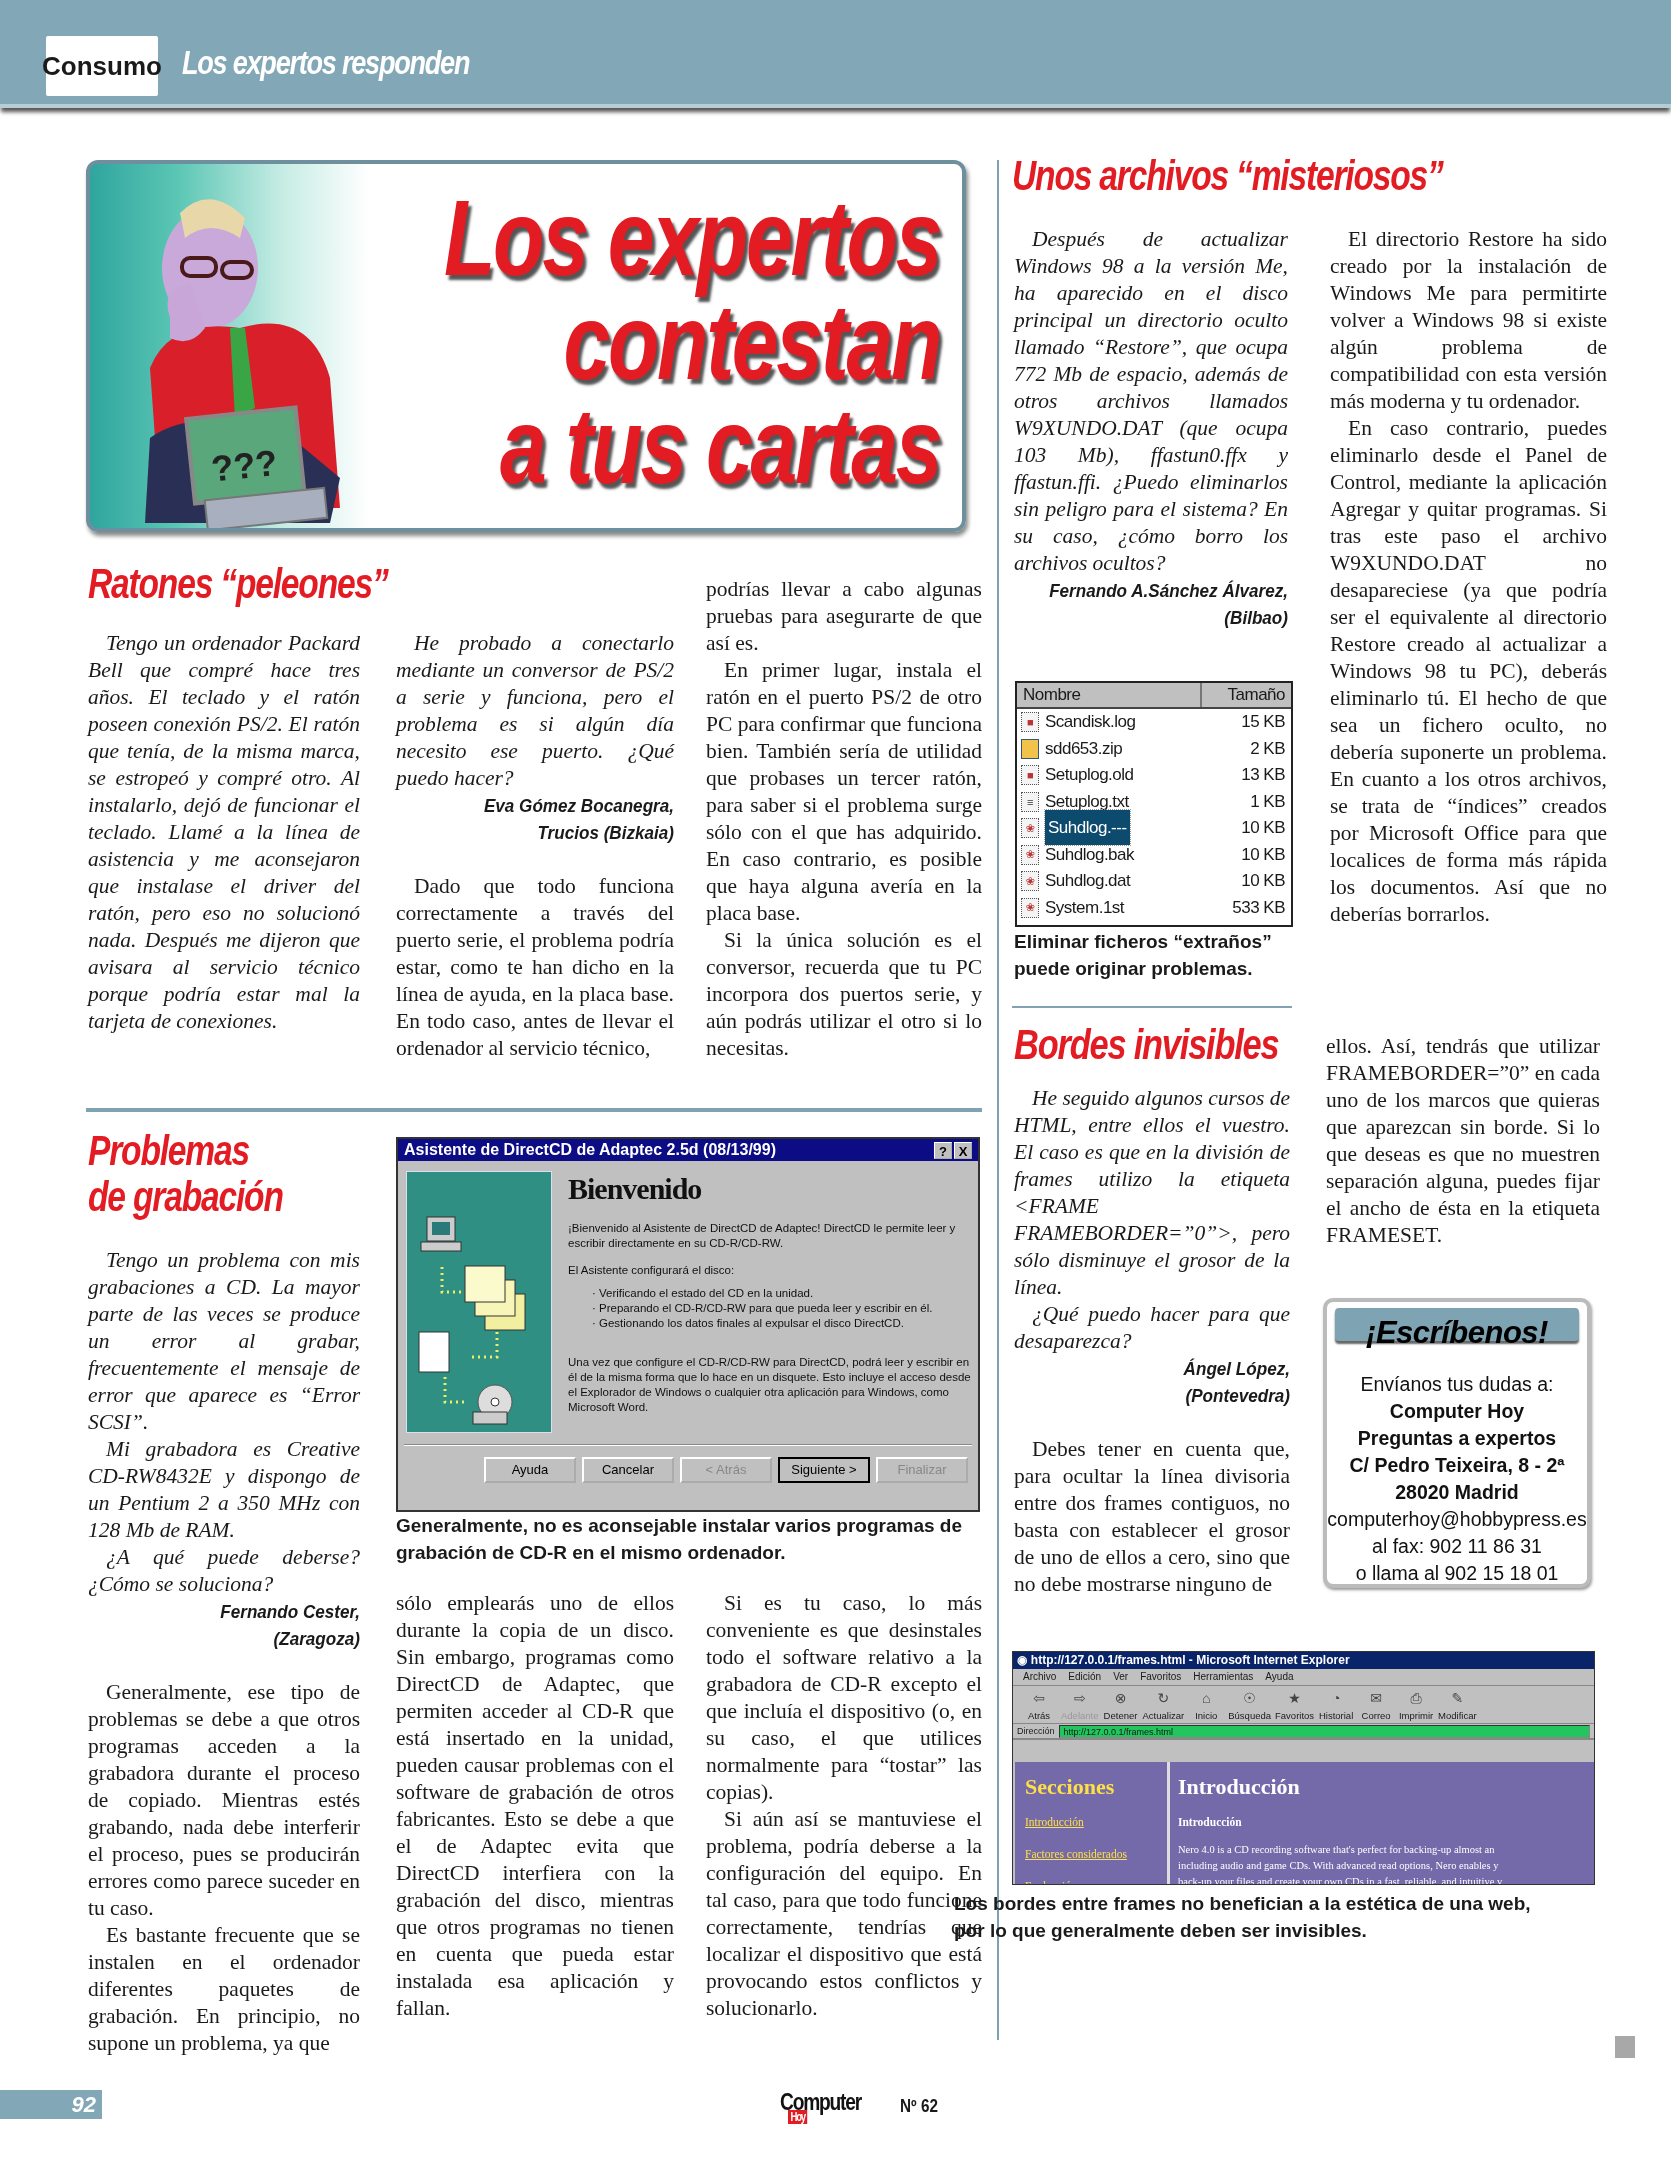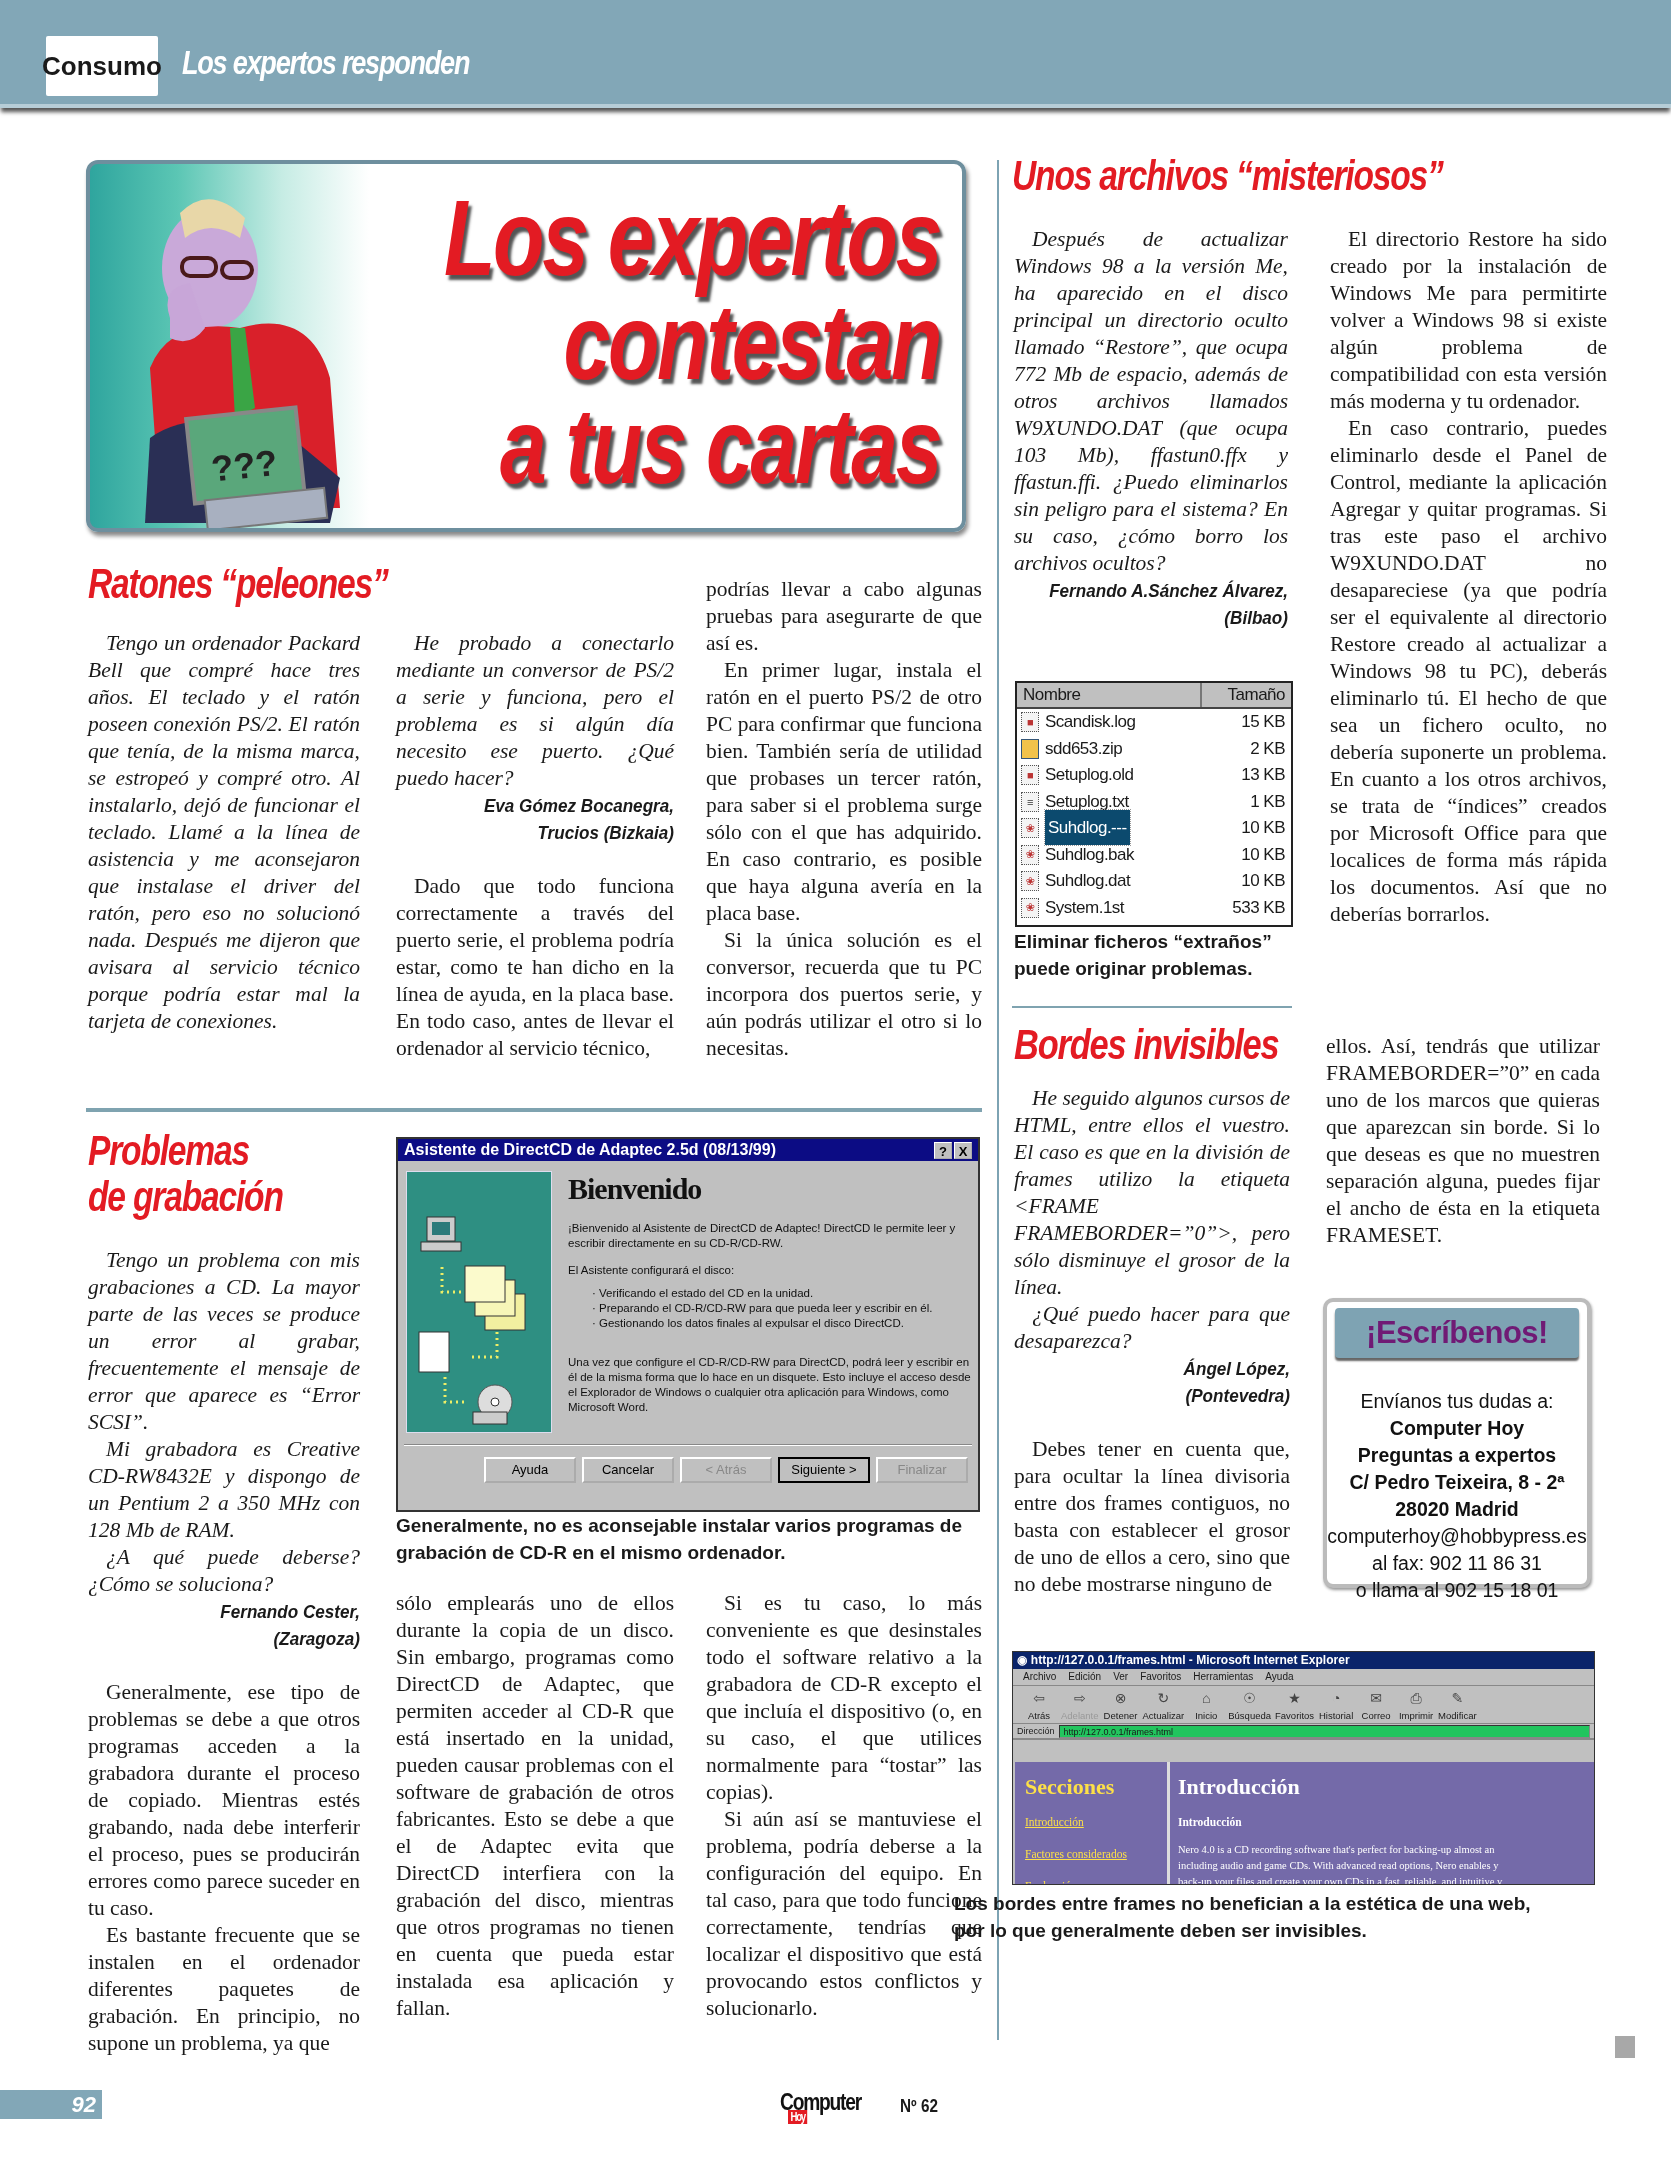--- a/index.html
+++ b/index.html
@@ -59,7 +59,7 @@
 
   
   .write-box { position: absolute; left: 1323px; top: 1298px; width: 268px; height: 290px; border: 4px solid #bbb; border-radius: 10px; background: #fff; box-shadow: 1px 2px 3px #999; font-family: "Liberation Sans", sans-serif; text-align: center; }
-  .write-head { margin: 6px 8px 0; height: 50px; background: #7ea3b3; border-radius: 4px; color: #701a75; font-weight: bold; font-size: 31px; line-height: 50px; box-shadow: 0 3px 2px #666; letter-spacing: -0.5px; }
+  .write-head { margin: 6px 8px 0; height: 33px; background: #7ea3b3; border-radius: 4px; color: #000000; font-weight: bold; font-style: italic; font-size: 31px; line-height: 50px; box-shadow: 0 3px 2px #666; letter-spacing: -0.5px; }
   .write-body { margin-top: 30px; font-size: 19.5px; line-height: 27px; color: #111; }
   .write-body .b { font-weight: bold; }
 

